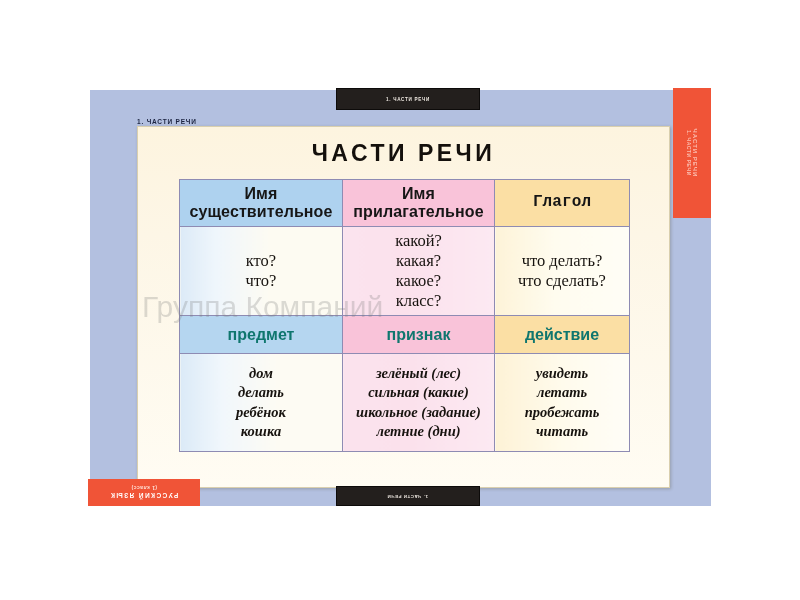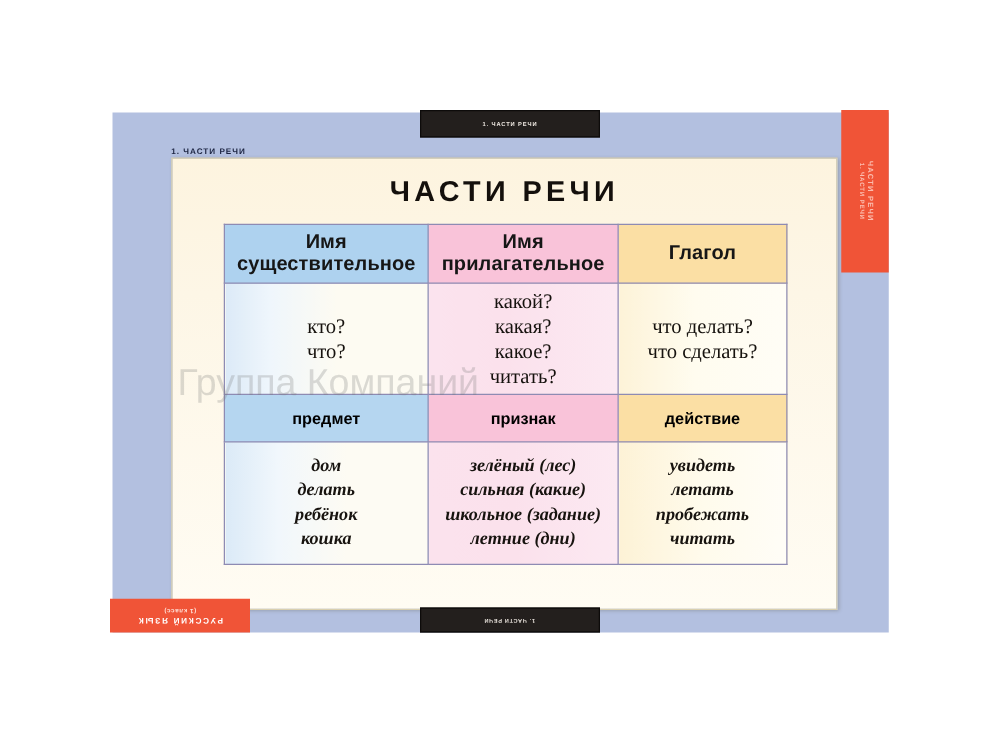--- a/index.html
+++ b/index.html
@@ -208,7 +208,7 @@
   }
   .hdr.noun { background: #aed2ef; }
   .hdr.adj  { background: #f9c3d9; }
-  .hdr.verb { background: #fbdfa4; }
+  .hdr.verb { background: #fbdfa4; font-family: Liberation Mono, monospace; }
 
   
   .q {

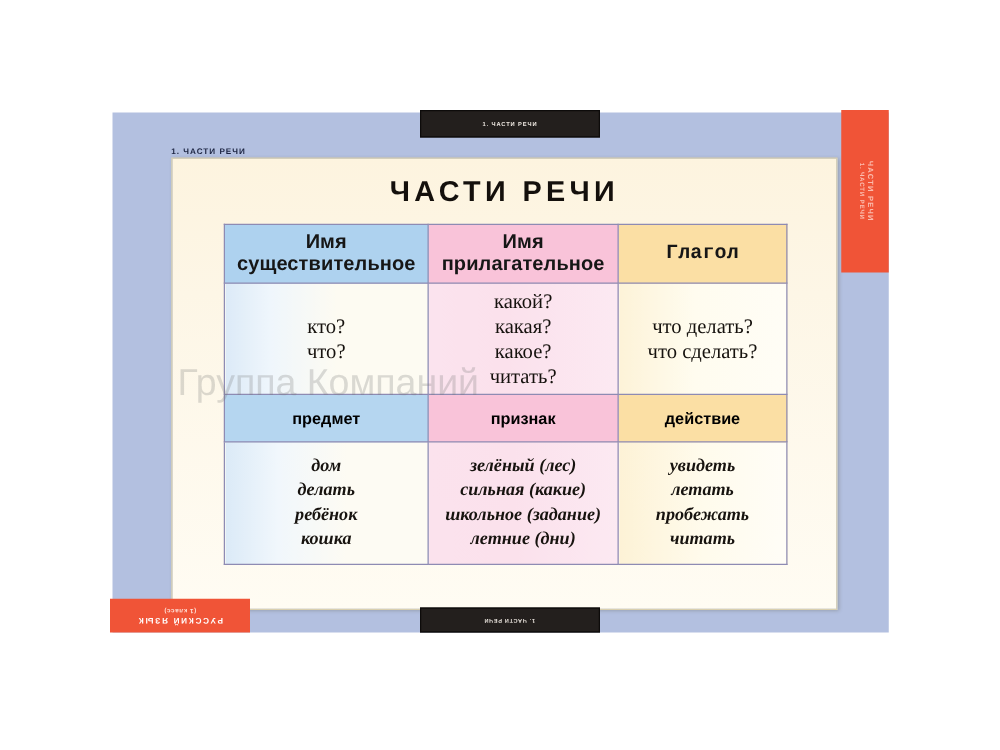--- a/index.html
+++ b/index.html
@@ -335,7 +335,7 @@
                   <span>какой?</span>
                   <span>какая?</span>
                   <span>какое?</span>
-                  <span>читать?</span>
+                  <span>класс?</span>
                 </span>
             </td>
             <td class="q verb">

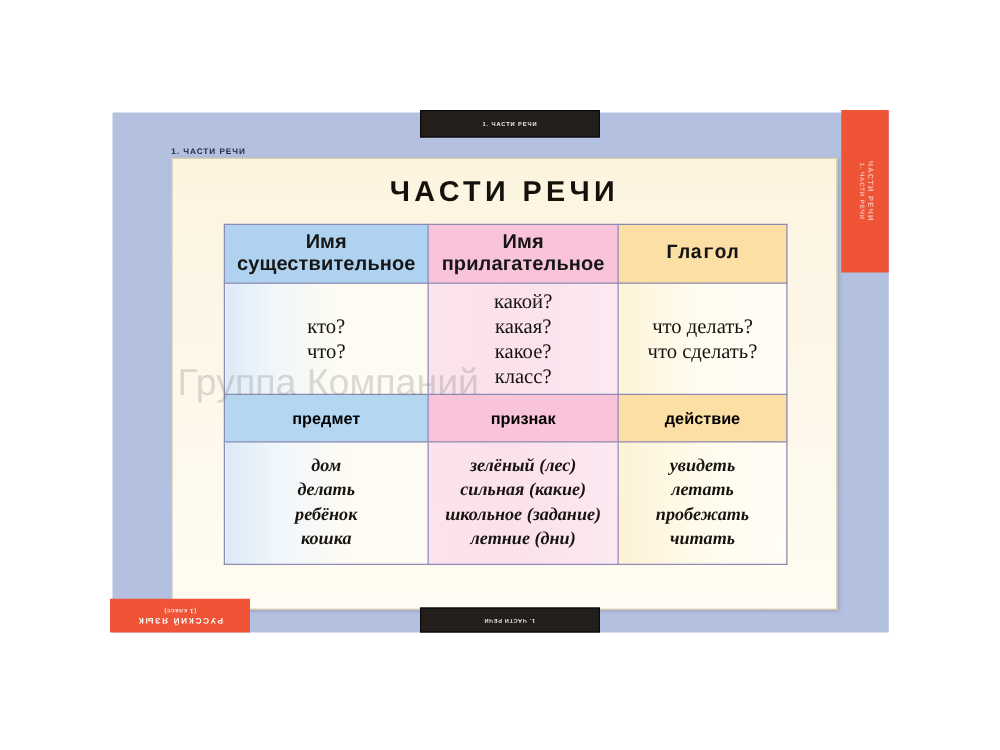--- a/index.html
+++ b/index.html
@@ -226,9 +226,9 @@
   
   .mn {
     height: 37px;
-    font-size: 13px;
-    font-weight: bold;
-    color: #000000;
+    font-size: 16px;
+    font-weight: bold;
+    color: #0f766e;
   }
   .mn.noun { background: #b5d6f0; }
   .mn.adj  { background: #f9c3d9; }

